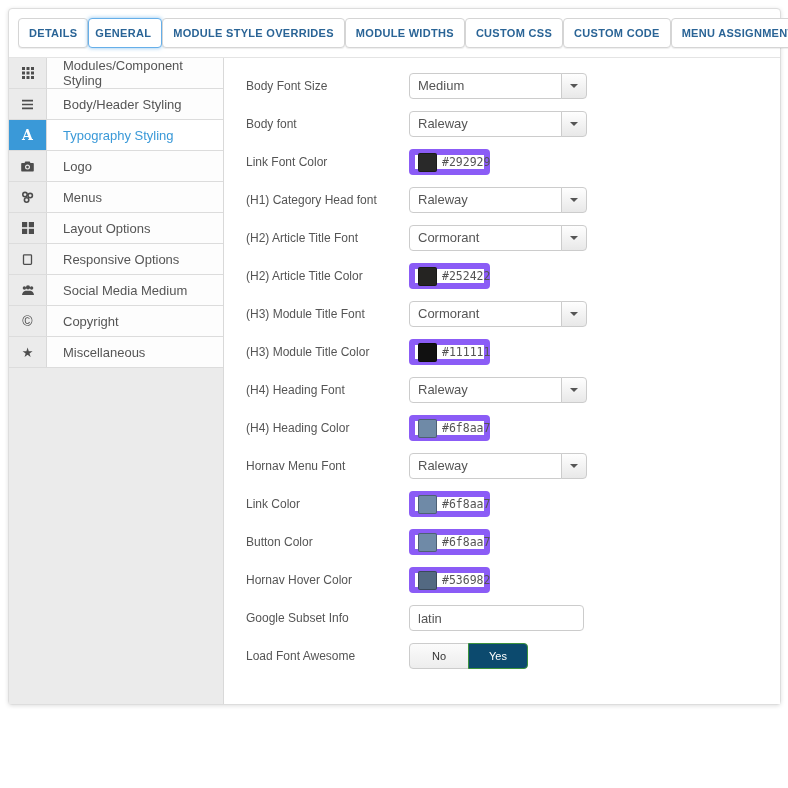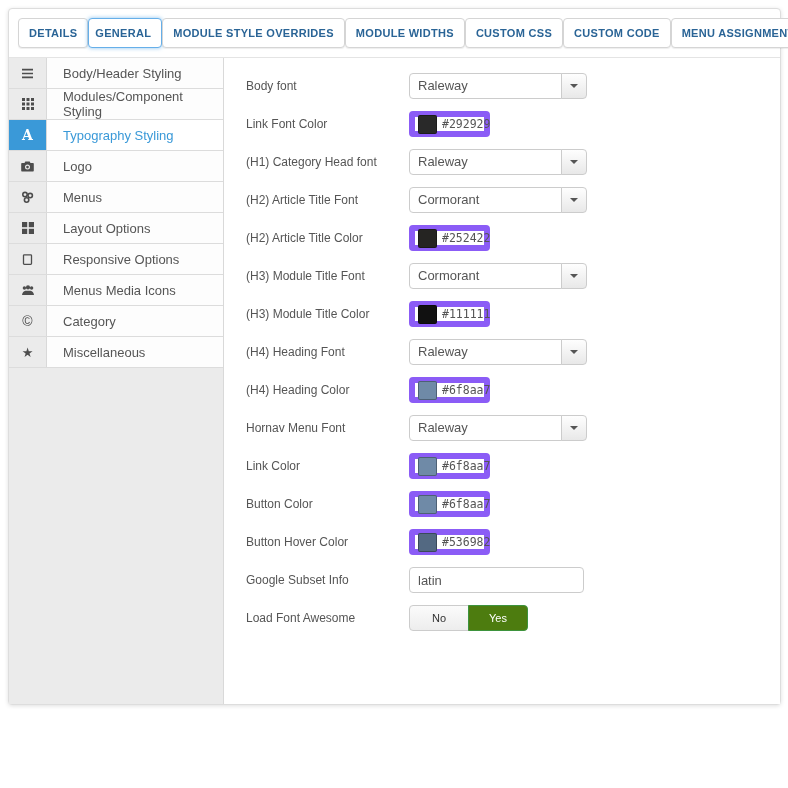--- a/index.html
+++ b/index.html
@@ -175,6 +175,15 @@
 
     <div class="content">
 
+      <div class="frow">
+        <div class="flabel">Body Font Size</div>
+        <div class="selgroup">
+          <div class="selbox">Medium</div>
+          <button class="caretbtn">
+              <span class="caret"></span>
+            </button>
+        </div>
+      </div>
 
       <div class="frow">
         <div class="flabel">Body font</div>

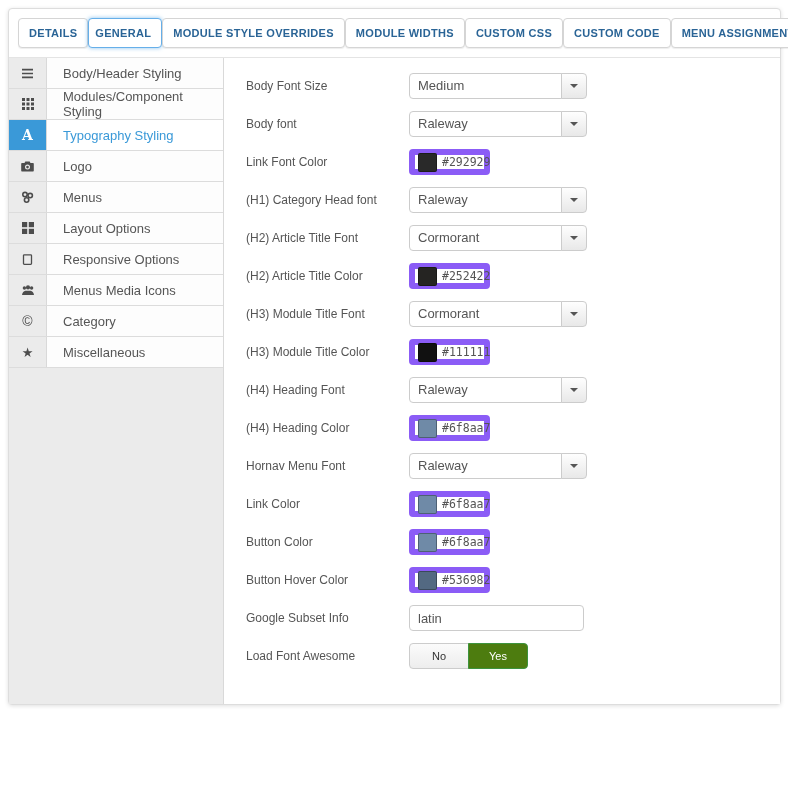--- a/index.html
+++ b/index.html
@@ -71,15 +71,6 @@
 
       <div class="sitem">
         <div class="sicon">
-          <svg width="13" height="13" viewBox="0 0 13 13">
-              <path d="M1 2.7h11M1 6.5h11M1 10.3h11" stroke="currentColor" stroke-width="1.7"></path>
-            </svg>
-        </div>
-        <div class="slabel">Body/Header Styling</div>
-      </div>
-
-      <div class="sitem">
-        <div class="sicon">
           <svg width="12" height="12" viewBox="0 0 12 12" fill="currentColor">
               <rect x="0" y="0" width="3" height="3"></rect>
               <rect x="4.5" y="0" width="3" height="3"></rect>
@@ -95,6 +86,15 @@
         <div class="slabel">Modules/Component Styling</div>
       </div>
 
+      <div class="sitem">
+        <div class="sicon">
+          <svg width="13" height="13" viewBox="0 0 13 13">
+              <path d="M1 2.7h11M1 6.5h11M1 10.3h11" stroke="currentColor" stroke-width="1.7"></path>
+            </svg>
+        </div>
+        <div class="slabel">Body/Header Styling</div>
+      </div>
+
       <div class="sitem active">
         <div class="sicon">
           <span>A</span>

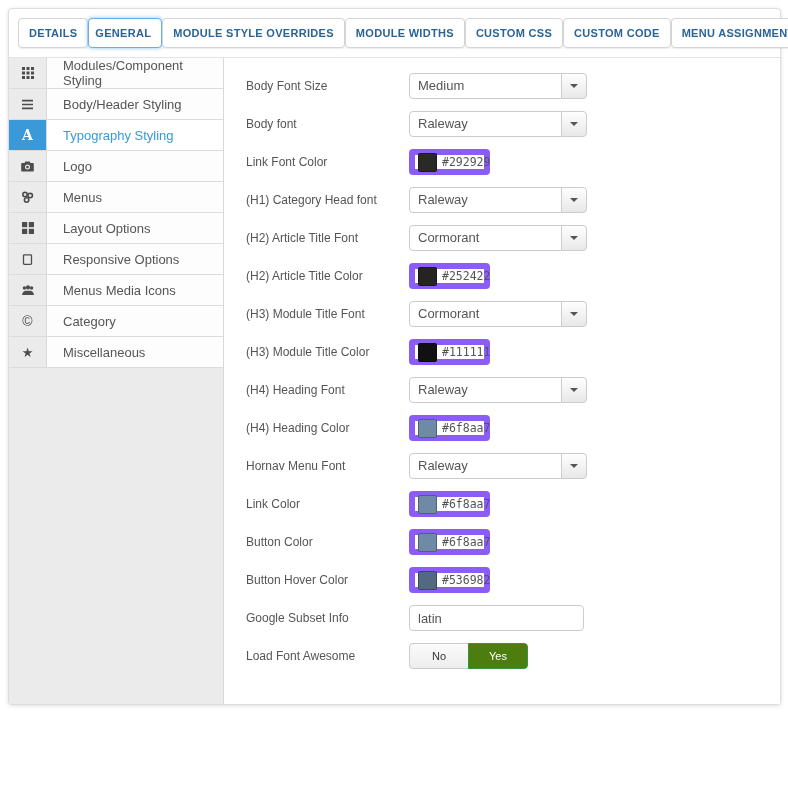--- a/index.html
+++ b/index.html
@@ -154,7 +154,7 @@
               <path d="M1 11c.4-2.6 1.7-4.1 3.4-4.3h5.2c1.7.2 3 1.7 3.4 4.3z"></path>
             </svg>
         </div>
-        <div class="slabel">Menus Media Icons</div>
+        <div class="slabel">Social Media Medium</div>
       </div>
 
       <div class="sitem">

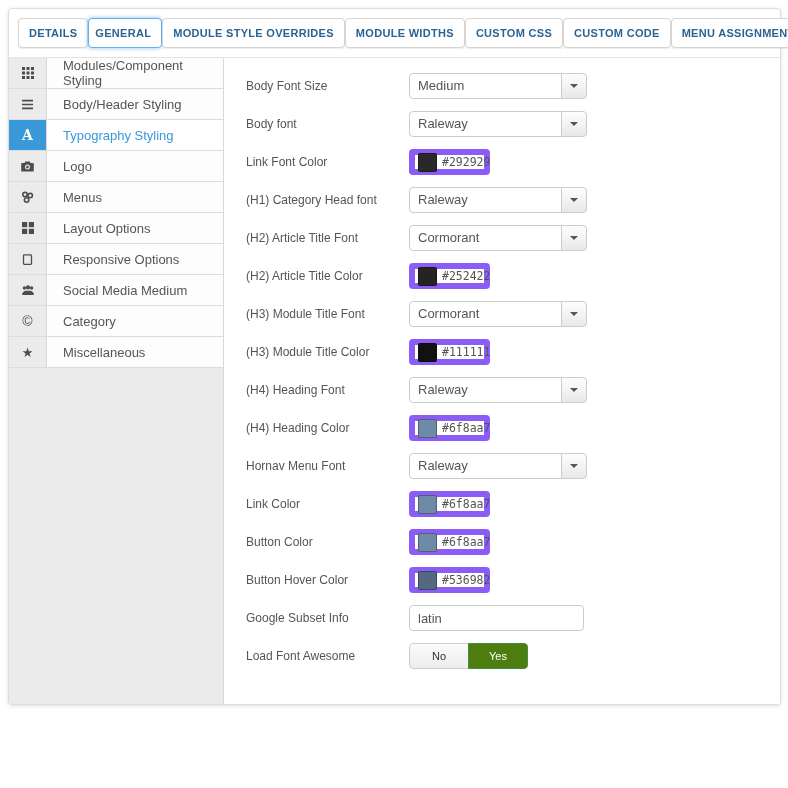--- a/index.html
+++ b/index.html
@@ -161,7 +161,7 @@
         <div class="sicon">
           <span style="font-size:14px;">©</span>
         </div>
-        <div class="slabel">Category</div>
+        <div class="slabel">Copyright</div>
       </div>
 
       <div class="sitem">

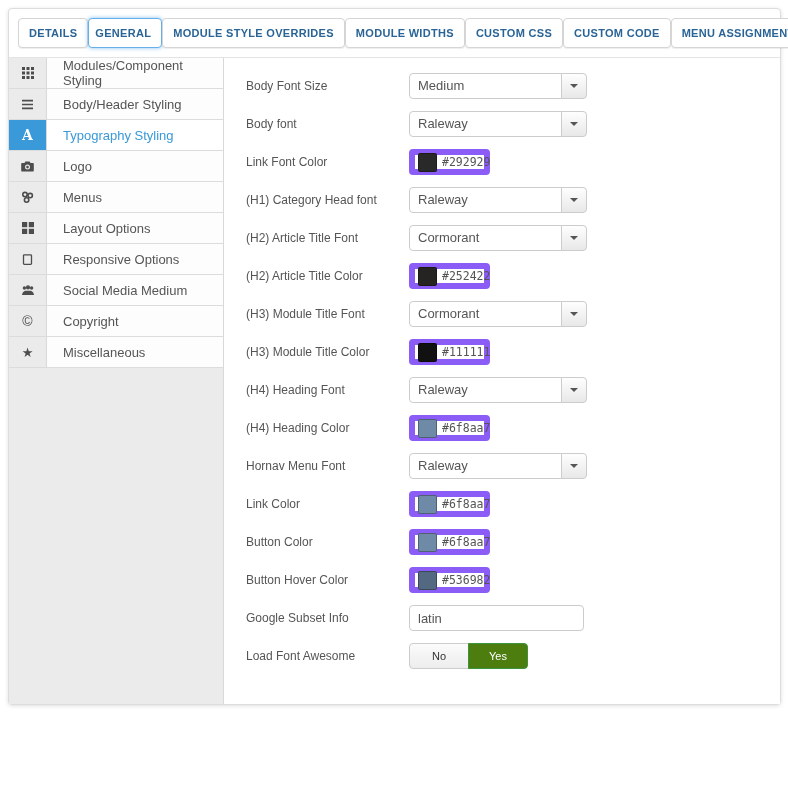--- a/index.html
+++ b/index.html
@@ -294,7 +294,7 @@
       </div>
 
       <div class="frow">
-        <div class="flabel">Button Hover Color</div>
+        <div class="flabel">Hornav Hover Color</div>
         <div class="cinput">
           <span class="swatch" style="background-color: rgb(83, 105, 130);"></span>
           <span class="cval">#536982</span>

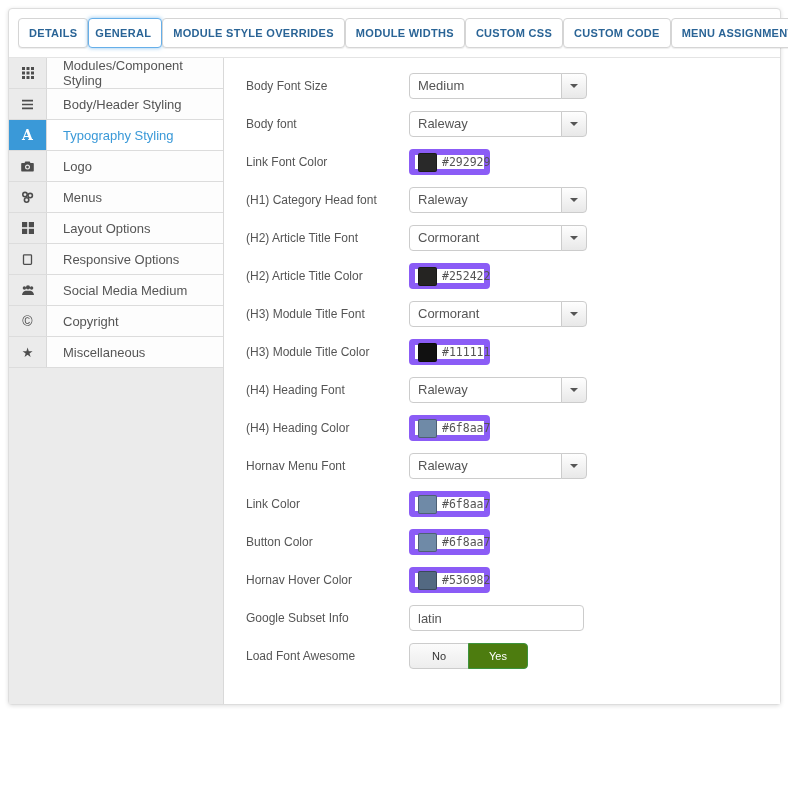--- a/index.html
+++ b/index.html
@@ -47,7 +47,7 @@
   .tbtn{width:60px;height:26px;box-sizing:border-box;font-size:11px;border:1px solid #ccc;
     cursor:pointer;font-family:"Liberation Sans",sans-serif;}
   .tbtn.off{background:linear-gradient(#fbfbfb,#ededed);color:#333;border-radius:4px 0 0 4px;}
-  .tbtn.on{background:#4d7c0f;border-color:#3d933d;color:#fff;border-radius:0 4px 4px 0;margin-left:-1px;}
+  .tbtn.on{background:#0c4a6e;border-color:#3d933d;color:#fff;border-radius:0 4px 4px 0;margin-left:-1px;}
   svg{display:block;}
 </style>
 </head>

